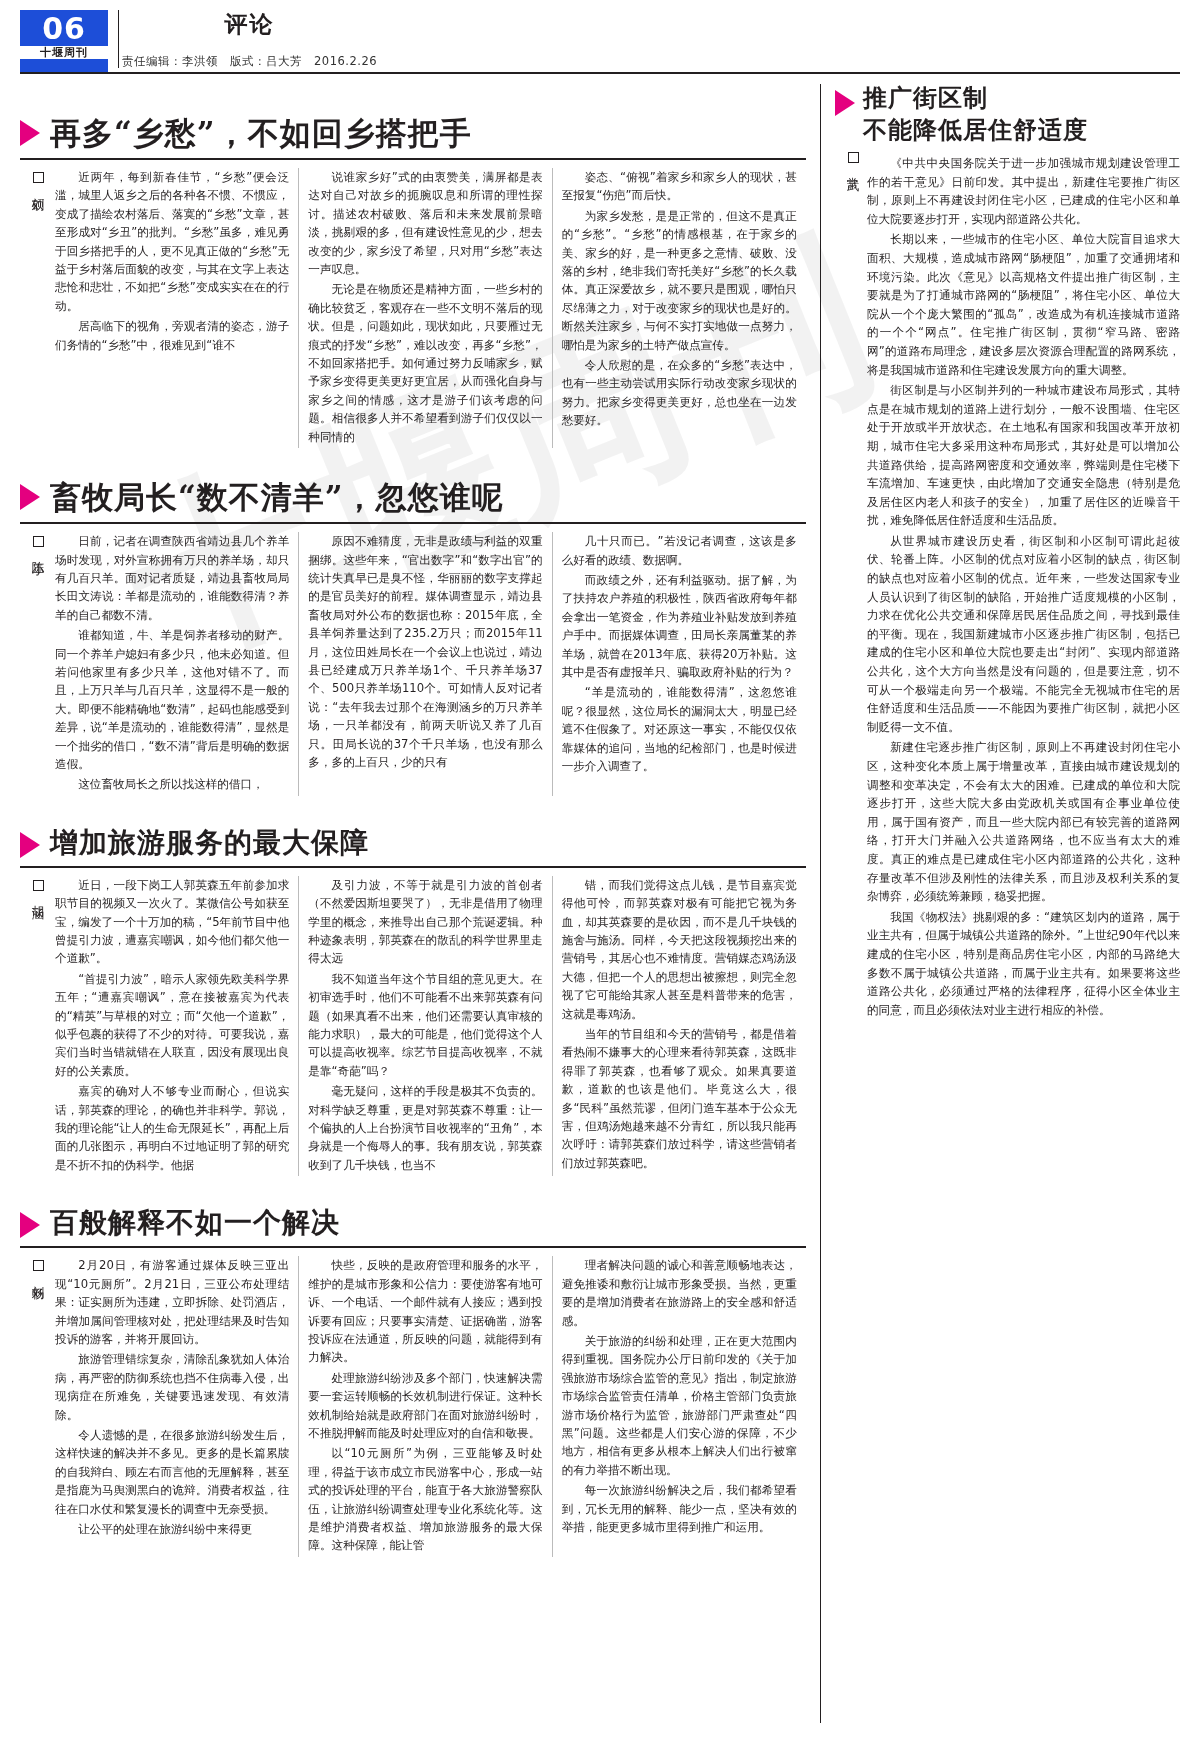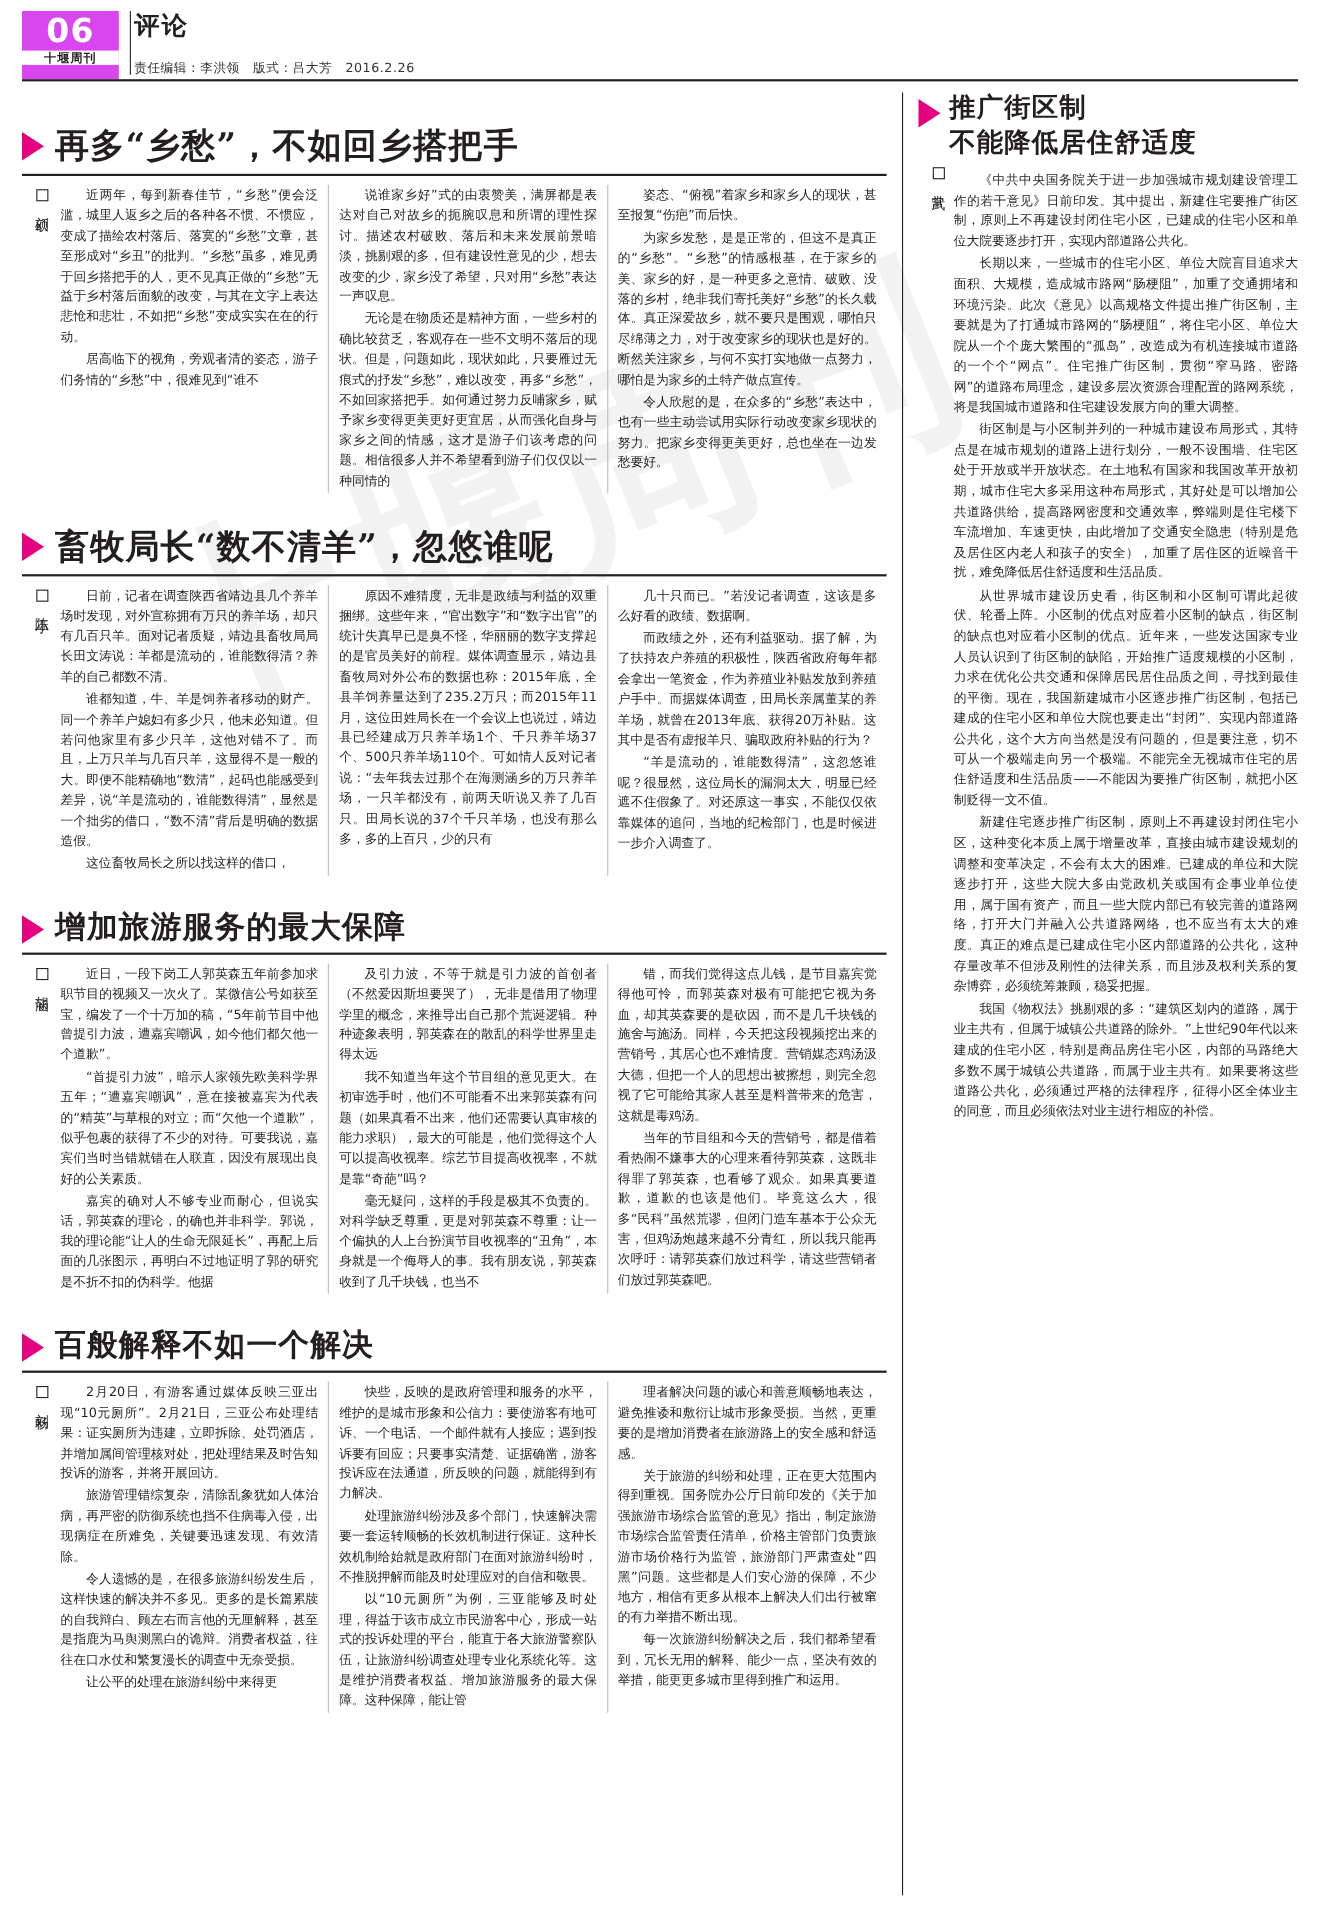--- a/index.html
+++ b/index.html
@@ -19,7 +19,7 @@
     box-sizing:border-box;
   }
   .page-no-box{
-    width:88px;height:62px;background:#d946ef;
+    width:88px;height:62px;background:#1d4ed8;
     color:#fff;display:flex;flex-direction:column;
     align-items:center;justify-content:flex-start;
     font-weight:bold;

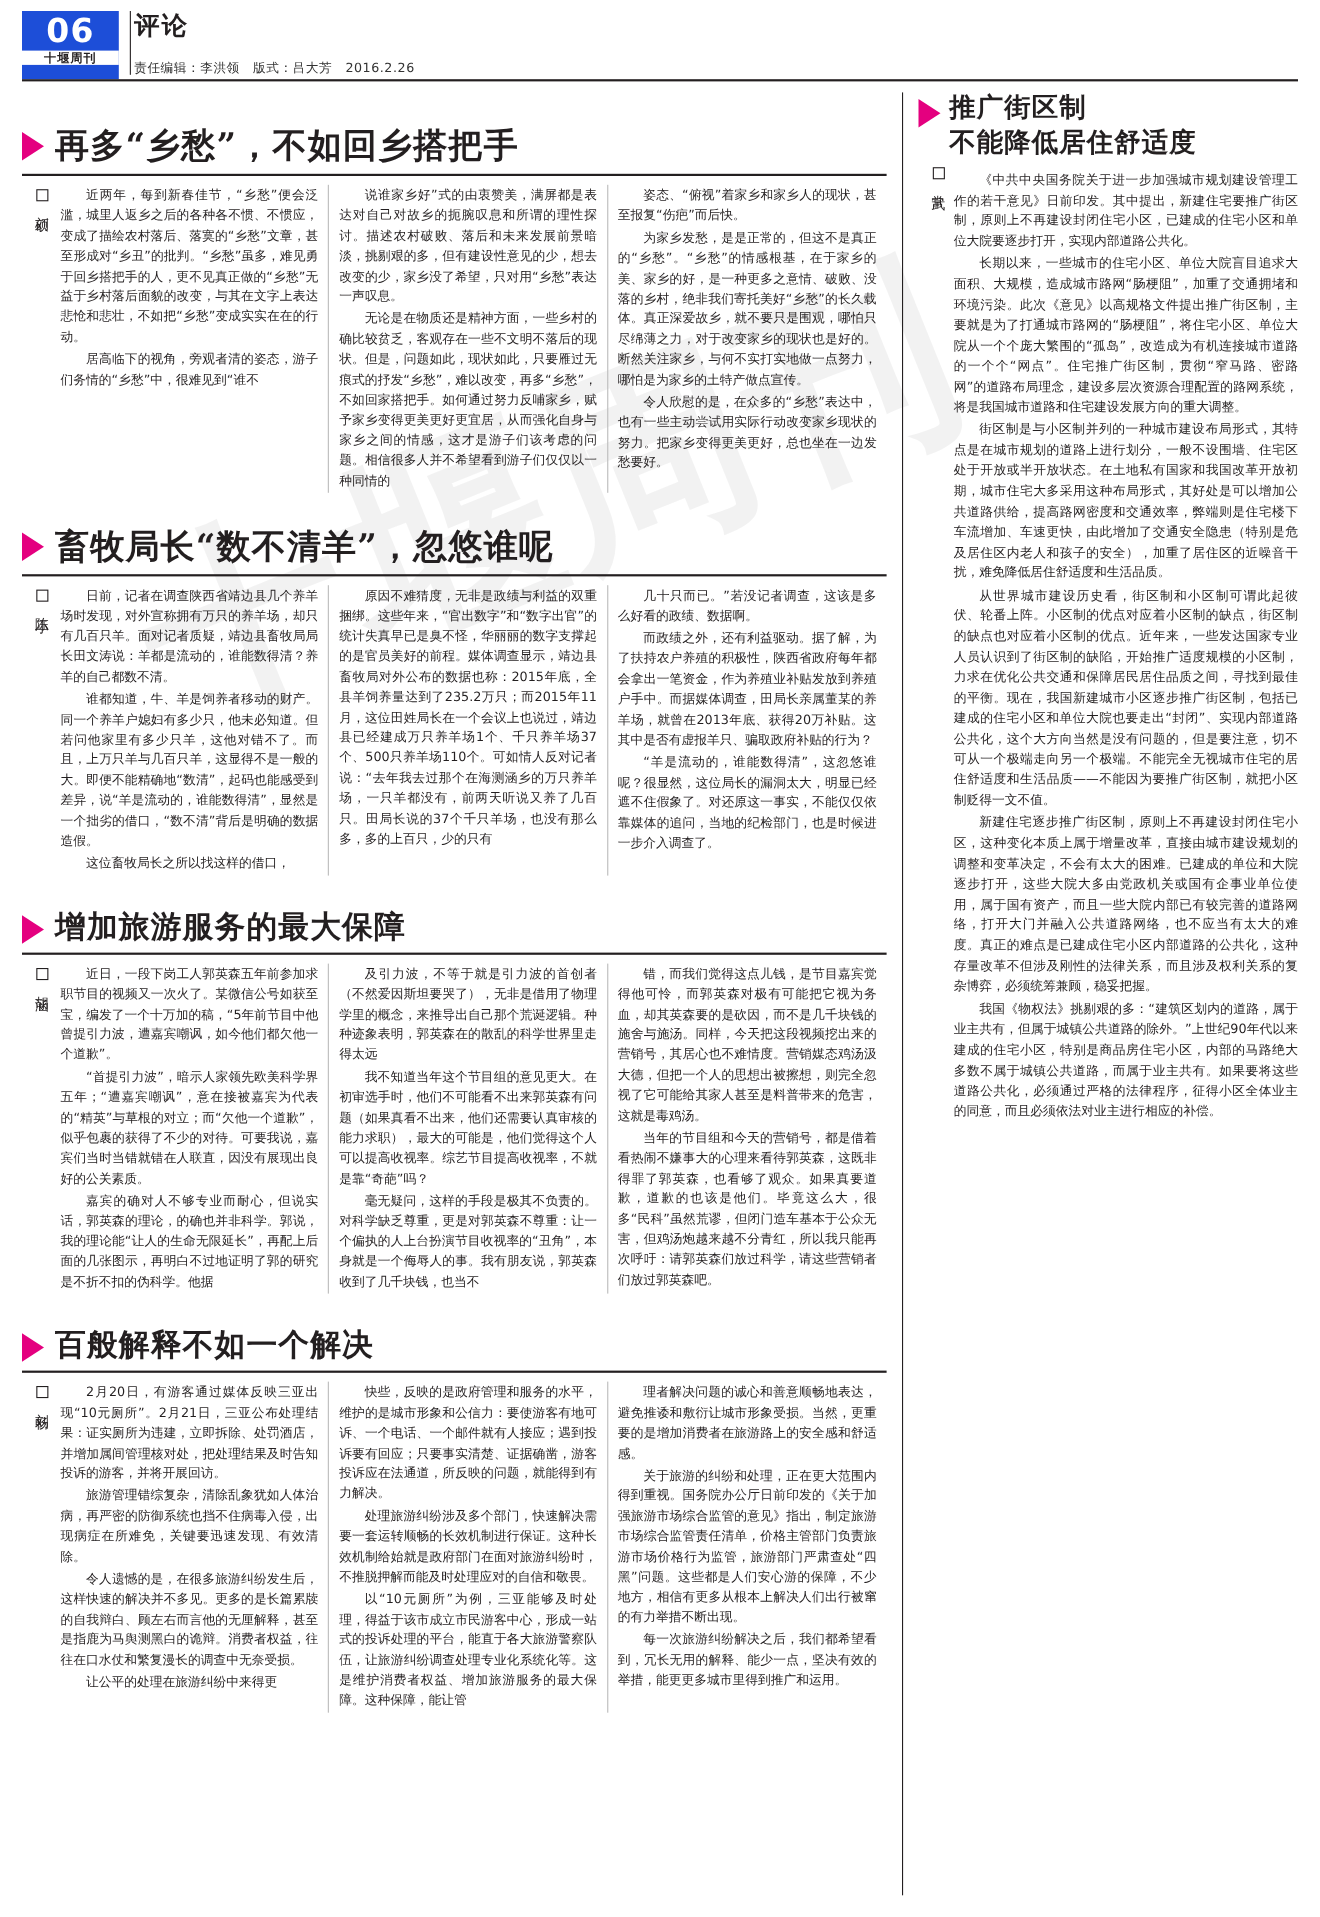--- a/index.html
+++ b/index.html
@@ -26,7 +26,7 @@
   }
   .page-no{font-size:30px;line-height:34px;letter-spacing:1px;padding-top:2px;}
   .page-sub{font-size:11px;line-height:13px;background:#fff;color:#231f20;width:100%;text-align:center;font-weight:bold;letter-spacing:1px;}
-  .mast-right{padding-left:14px;display:flex;flex-direction:column;justify-content:flex-start;}
+  .mast-right{padding-left:14px;display:flex;flex-direction:column;justify-content:flex-start;align-items:center;}
   .mast-title{font-size:23px;font-weight:bold;line-height:28px;letter-spacing:2px;}
   .mast-credit{font-size:11.5px;color:#333;margin-top:16px;letter-spacing:0.5px;}
   .mast-rule{

